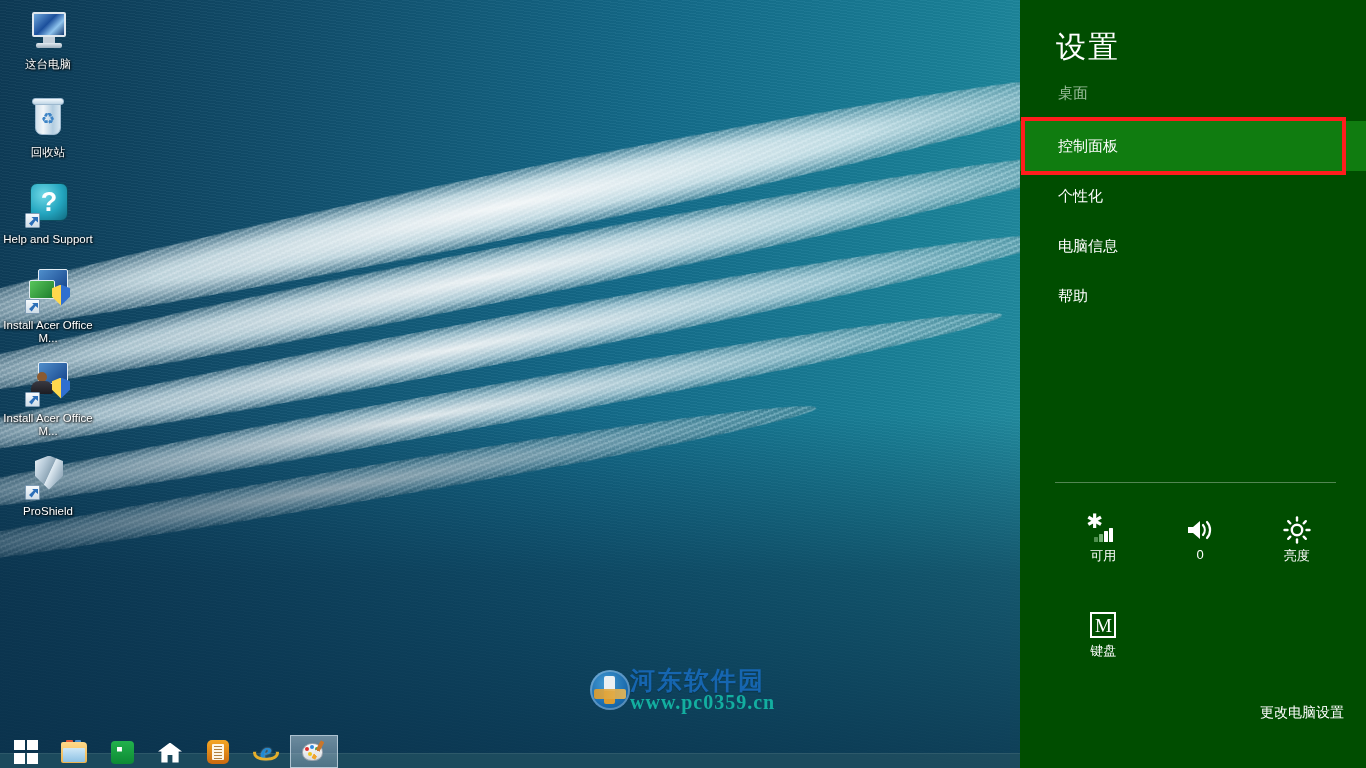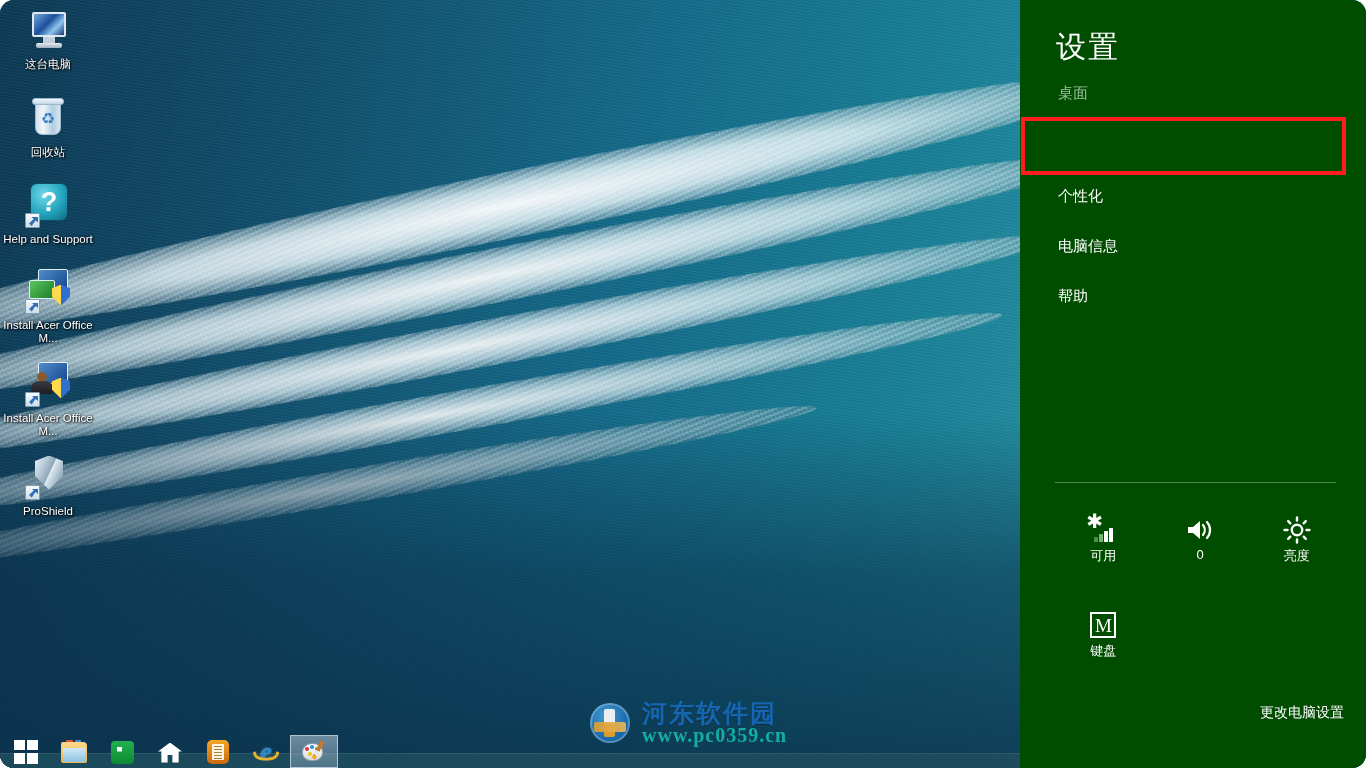--- a/index.html
+++ b/index.html
@@ -13,7 +13,6 @@
     width: 1366px; height: 768px;
     overflow: hidden;
     background: #0b3a4f;
-    border-radius: 14px;
   }
 
   

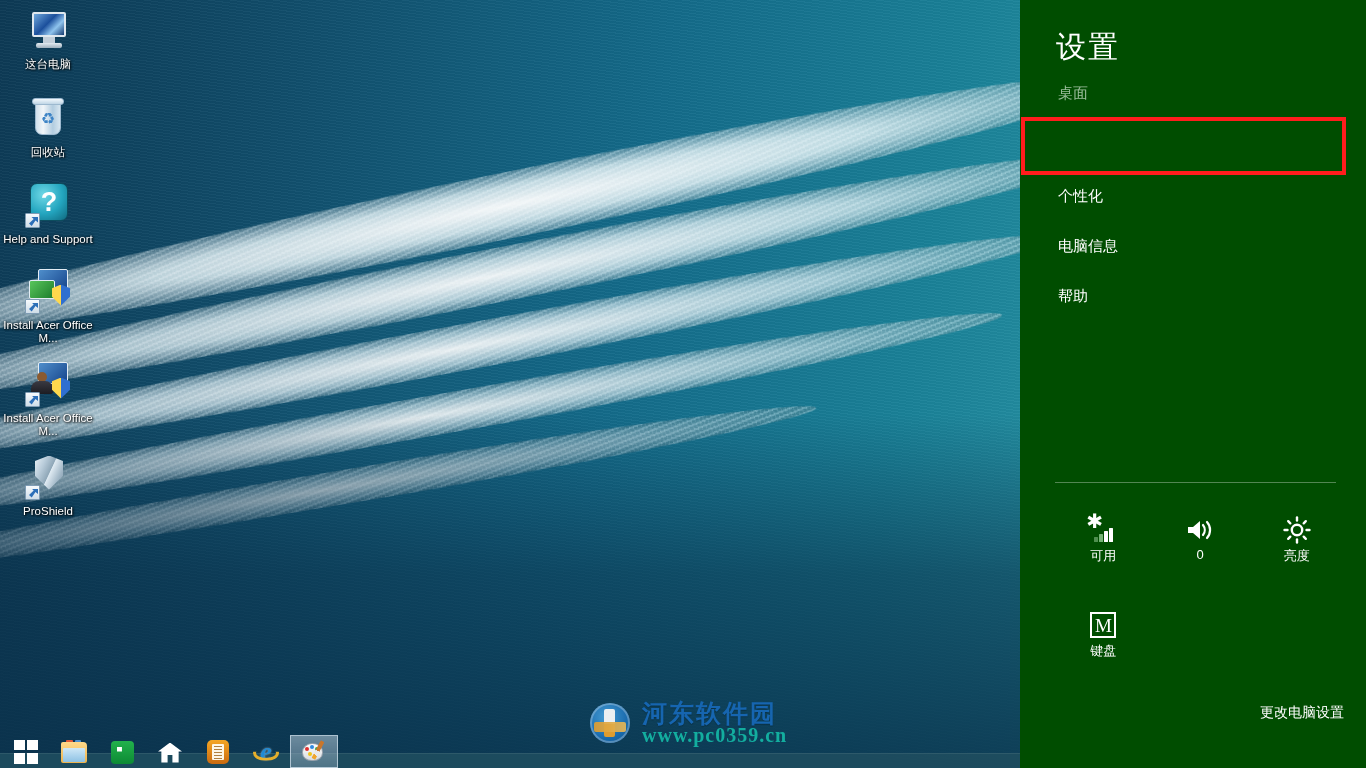--- a/index.html
+++ b/index.html
@@ -617,6 +617,9 @@
     <div id="charm-title">设置</div>
     <div id="charm-sub">桌面</div>
 
+    <div id="charm-item-0" class="charm-item sel">
+      <span>控制面板</span>
+    </div>
     <div id="charm-item-1" class="charm-item">
       <span>个性化</span>
     </div>

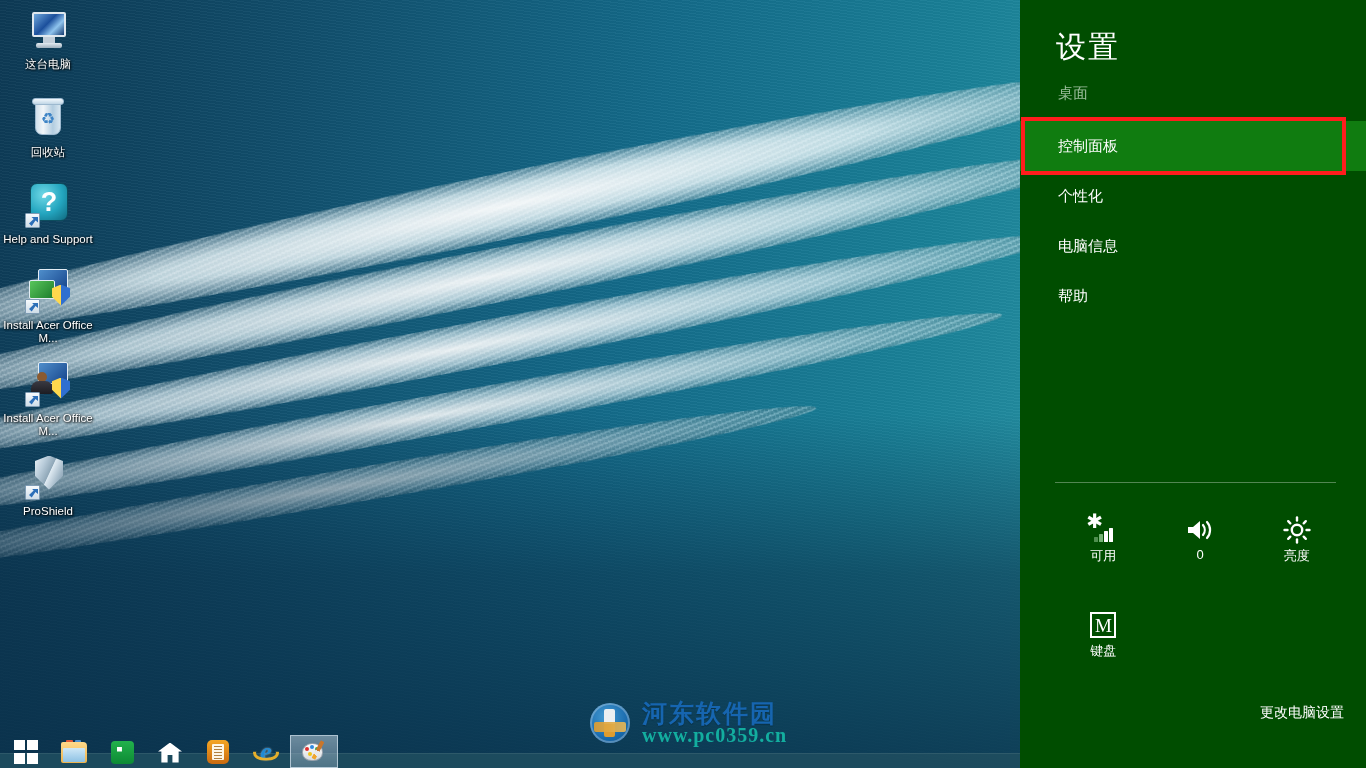--- a/index.html
+++ b/index.html
@@ -205,8 +205,8 @@
 
   
   #watermark {
-    position: absolute; left: 590px; top: 700px;
-    display: flex; align-items: center; gap: 12px;
+    position: absolute; left: 590px; top: 667px;
+    display: flex; align-items: center; gap: 0;
     opacity: .92;
   }
   #watermark .logo {

